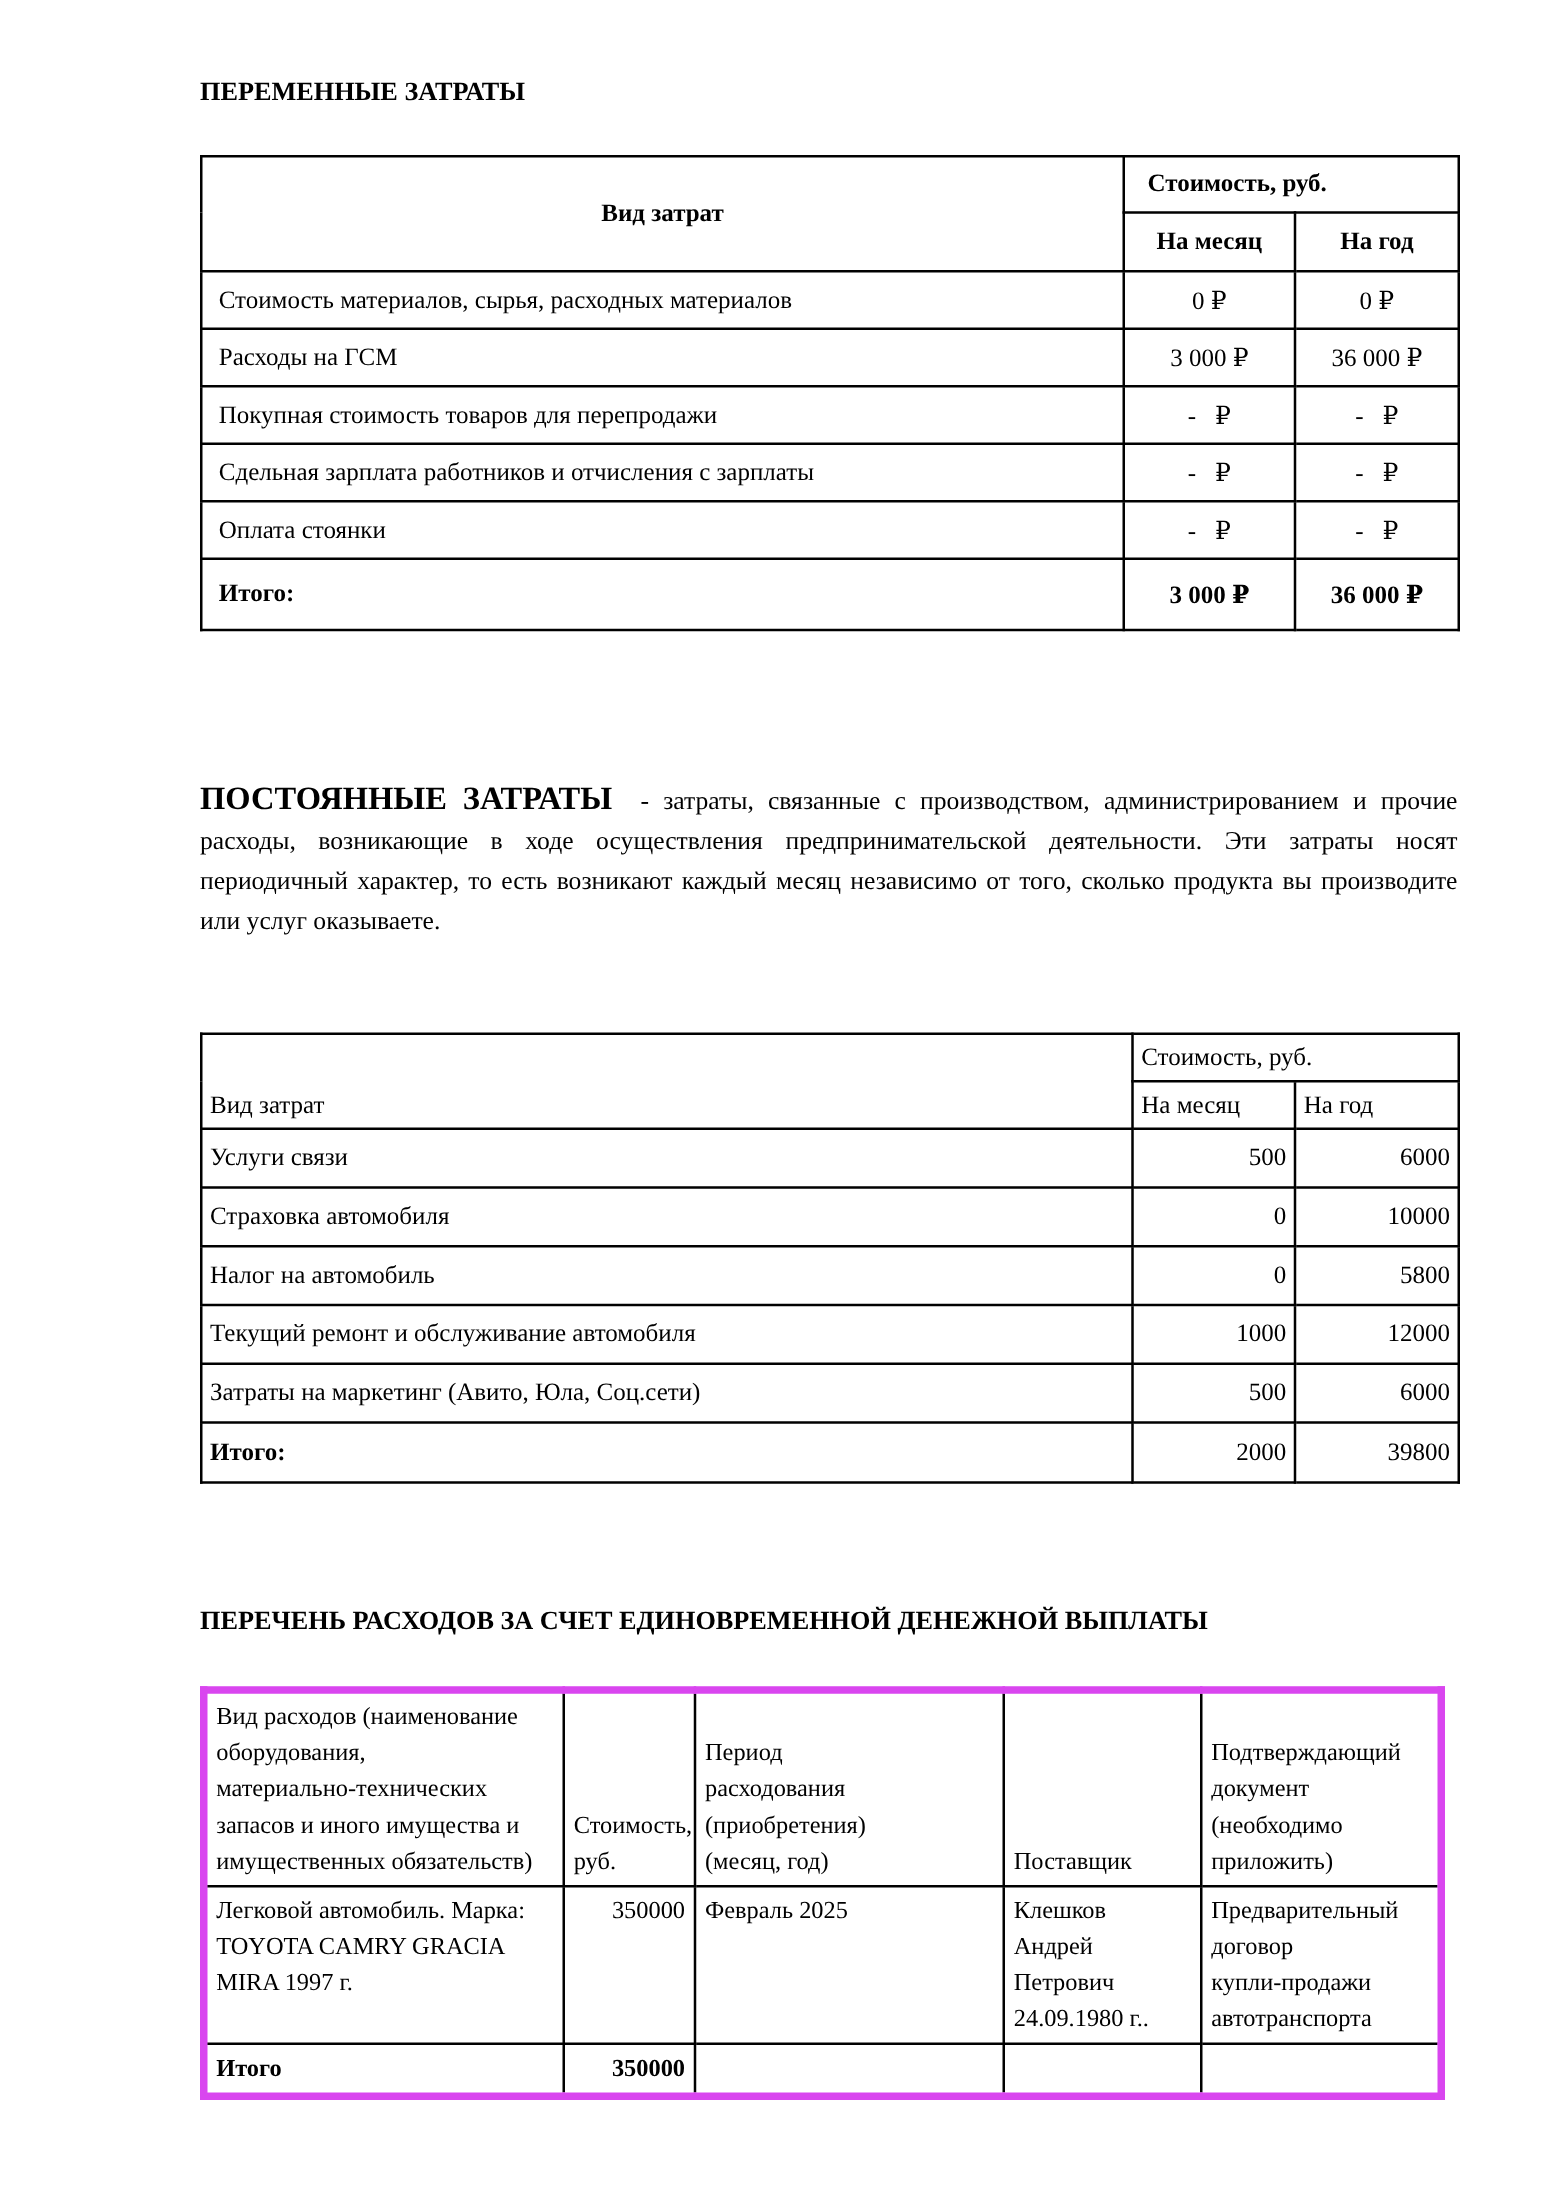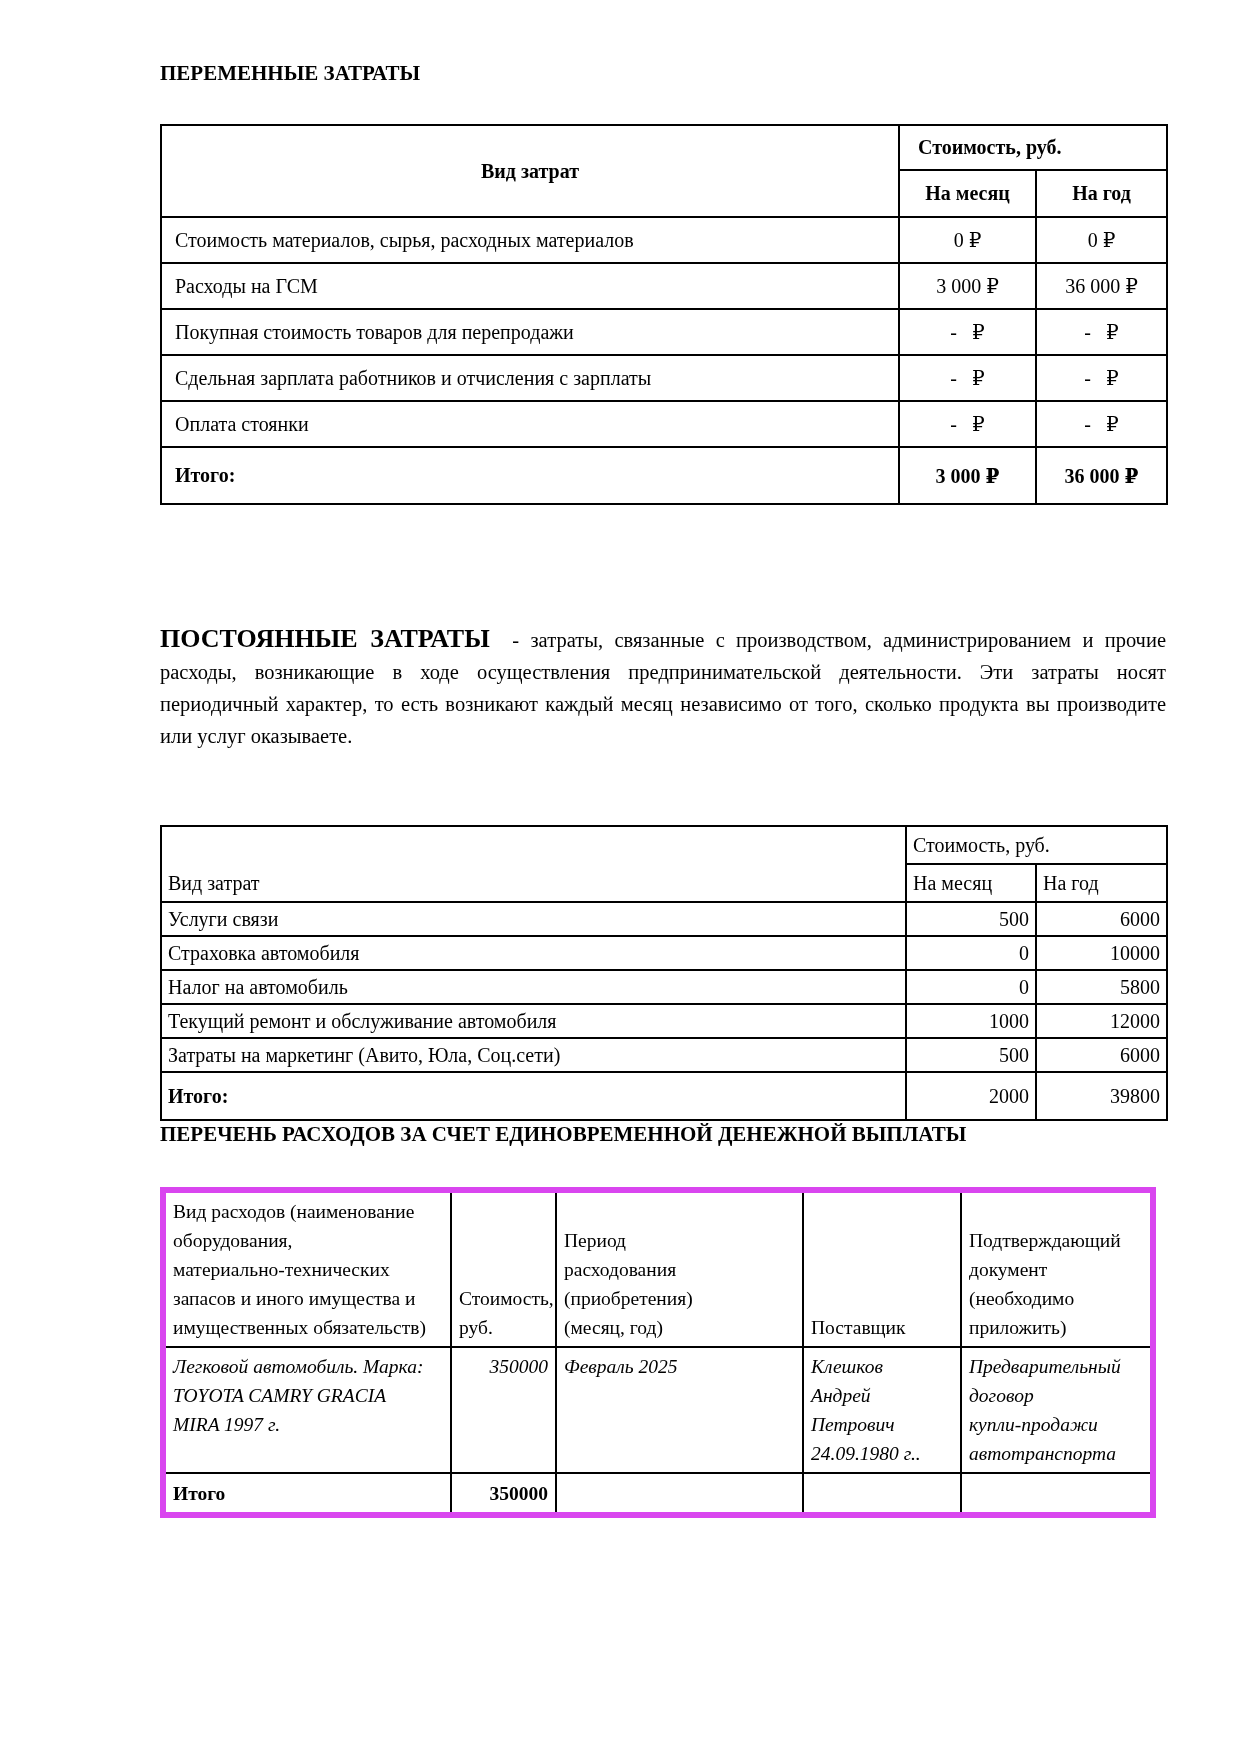--- a/index.html
+++ b/index.html
@@ -46,7 +46,7 @@
   .t2 { width: 1006px; margin-top: 73px; font-size: 20px; }
   .t2 tr.hr1 { height: 38px; }
   .t2 tr.hr2 { height: 38px; }
-  .t2 tr.r   { height: 34px; margin-top: 35px; }
+  .t2 tr.r   { height: 47px; margin-top: 35px; }
   .t2 tr.tot { height: 48px; }
   .t2 th { text-align: left; vertical-align: middle; padding: 2px 6px; font-weight: bold; }
   .t2 th.type-hd { vertical-align: bottom; padding-bottom: 6px; }

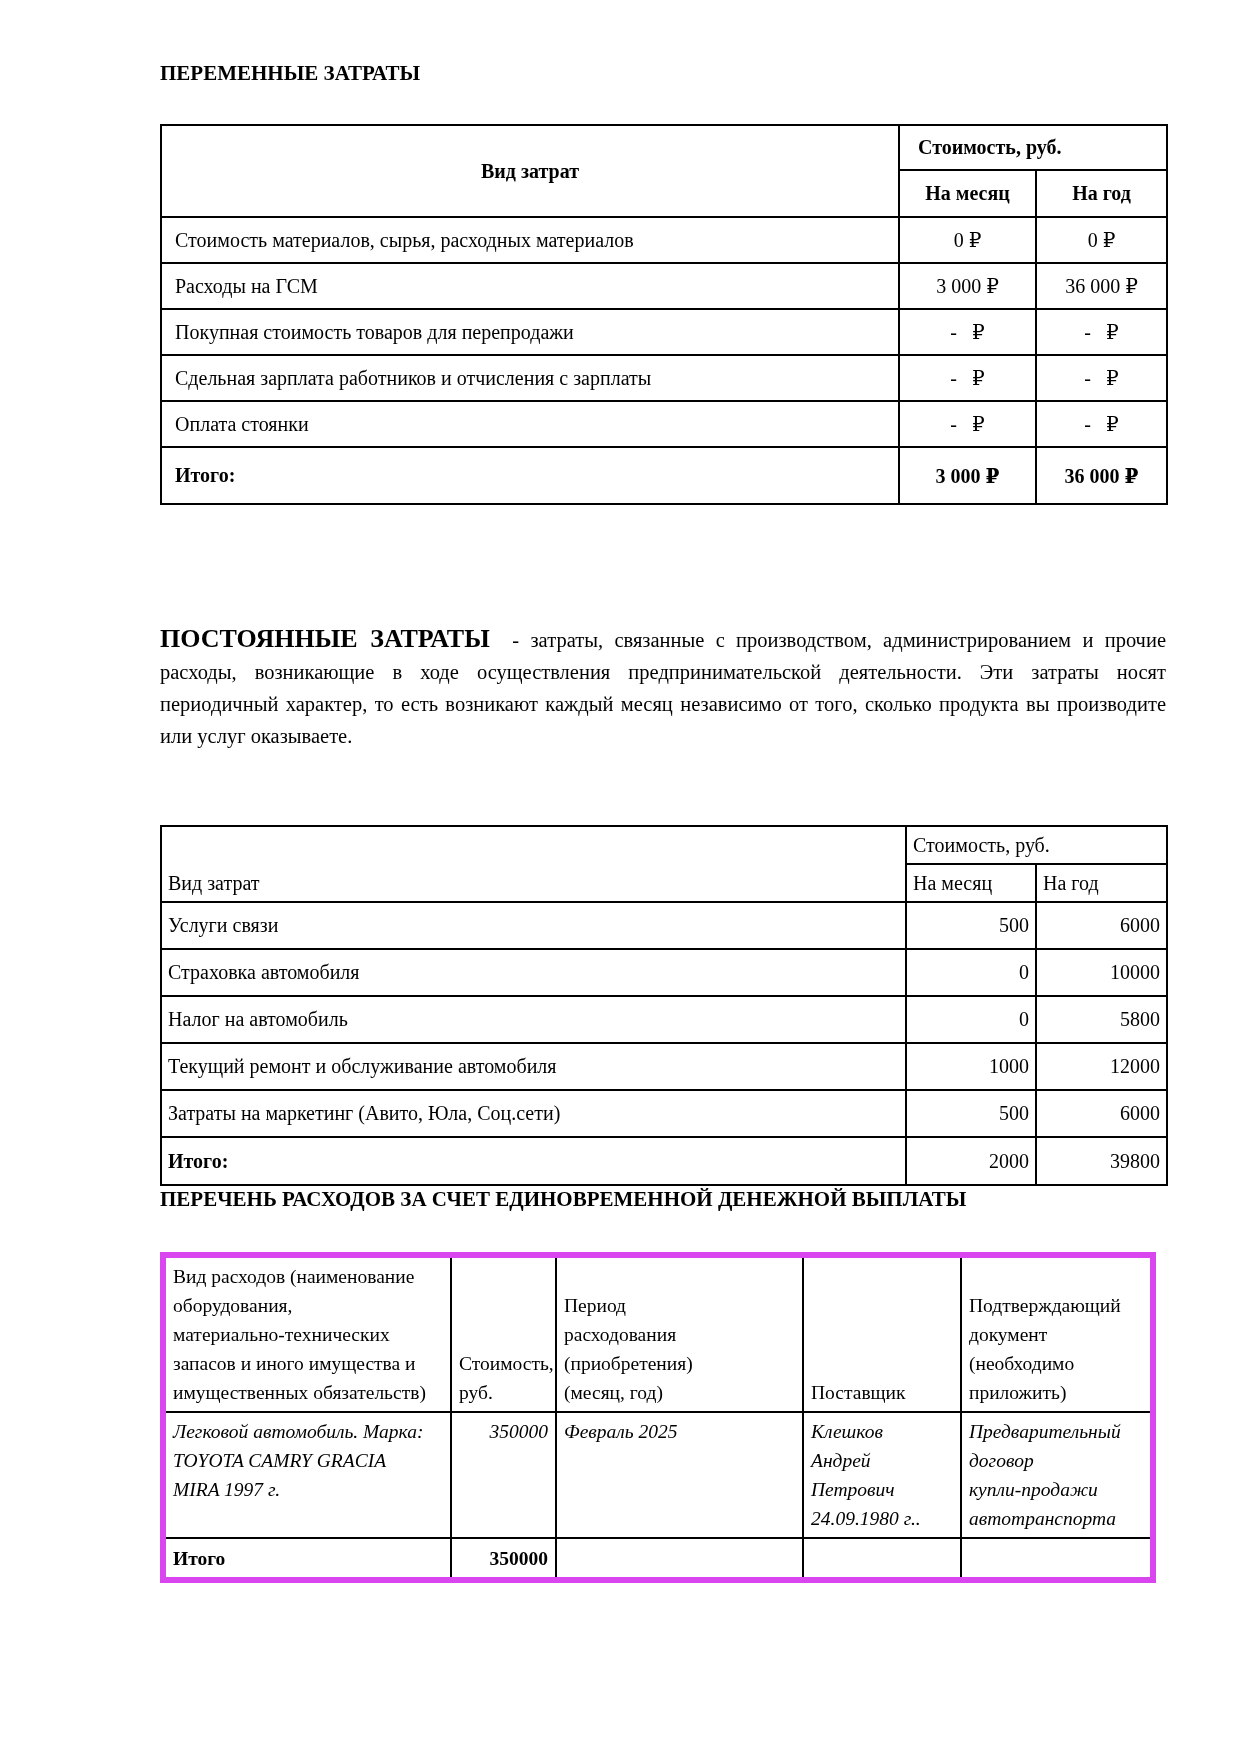--- a/index.html
+++ b/index.html
@@ -14,7 +14,7 @@
   .doc-heading {
     font-size: 21px; font-weight: bold; line-height: 26px;
   }
-  .heading-lump { }
+  .heading-lump { margin-top: 96px; }
 
   table.t {
     border-collapse: collapse; table-layout: fixed;

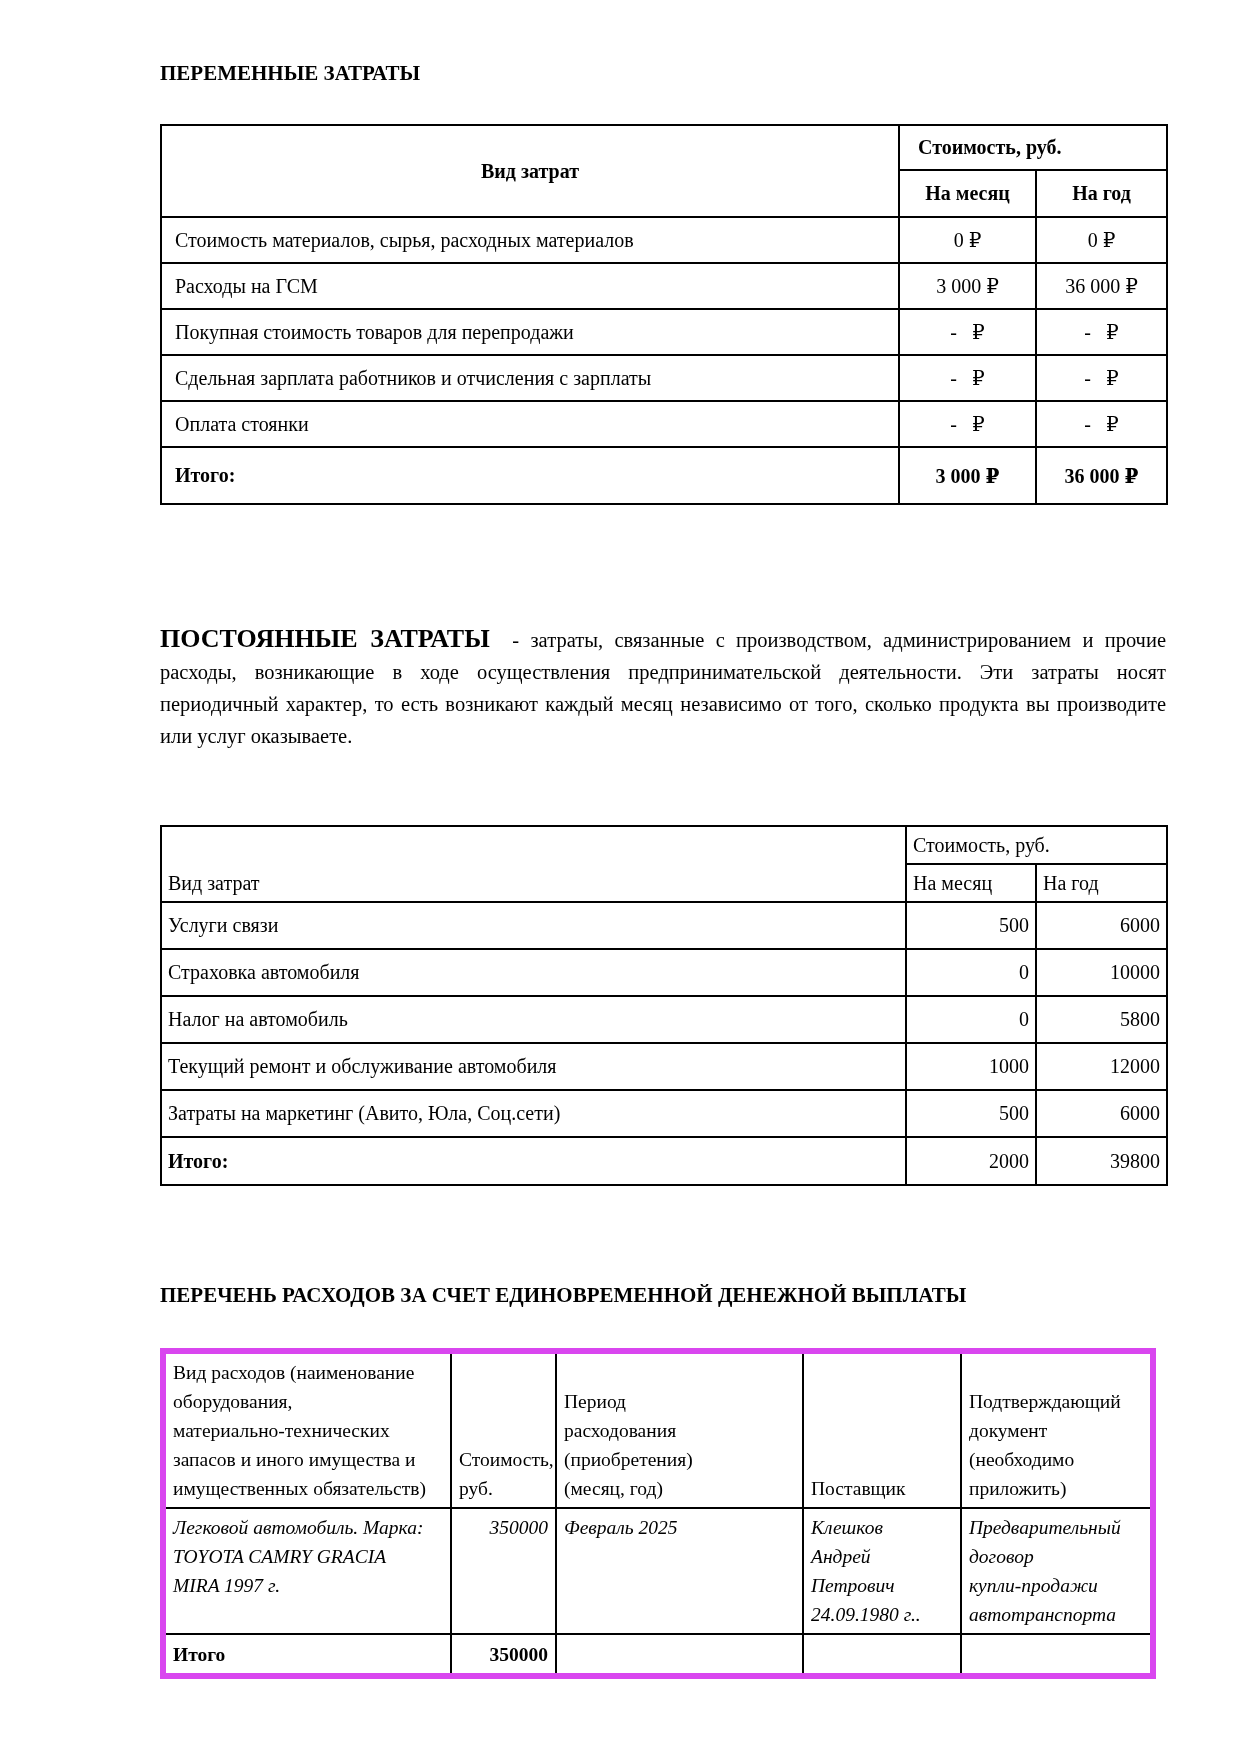--- a/index.html
+++ b/index.html
@@ -57,7 +57,7 @@
   
   .t3 { width: 990px; margin-top: 40px; font-size: 19.5px; line-height: 29px; border: 6px solid #d946ef; }
   .t3 tr.hr  { height: 150px; }
-  .t3 tr.r   { height: 108px; font-style: italic; }
+  .t3 tr.r   { height: 108px; }
   .t3 tr.tot { height: 42px; }
   .t3 th { text-align: left; vertical-align: bottom; padding: 4px 7px; font-weight: normal; }
   .t3 th.first { vertical-align: top; }

